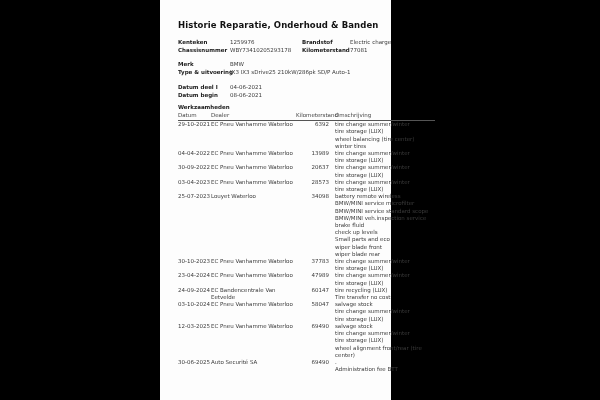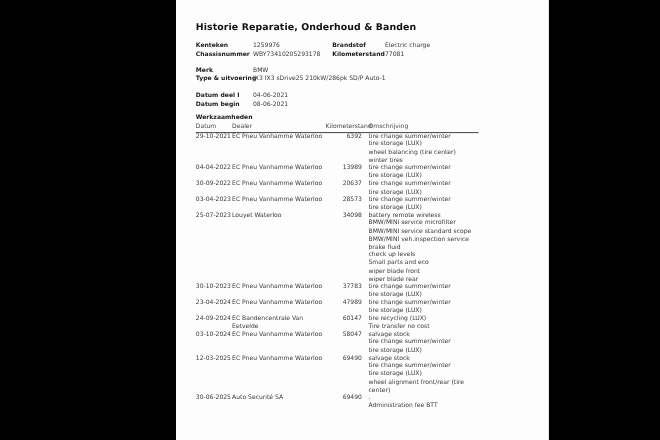--- a/index.html
+++ b/index.html
@@ -13,7 +13,7 @@
   .page {
     position: absolute;
     left: 160px; top: 0;
-    width: 339px; height: 400px;
+    width: 231px; height: 400px;
     background: #fdfdfd;
     color: #333;
   }

